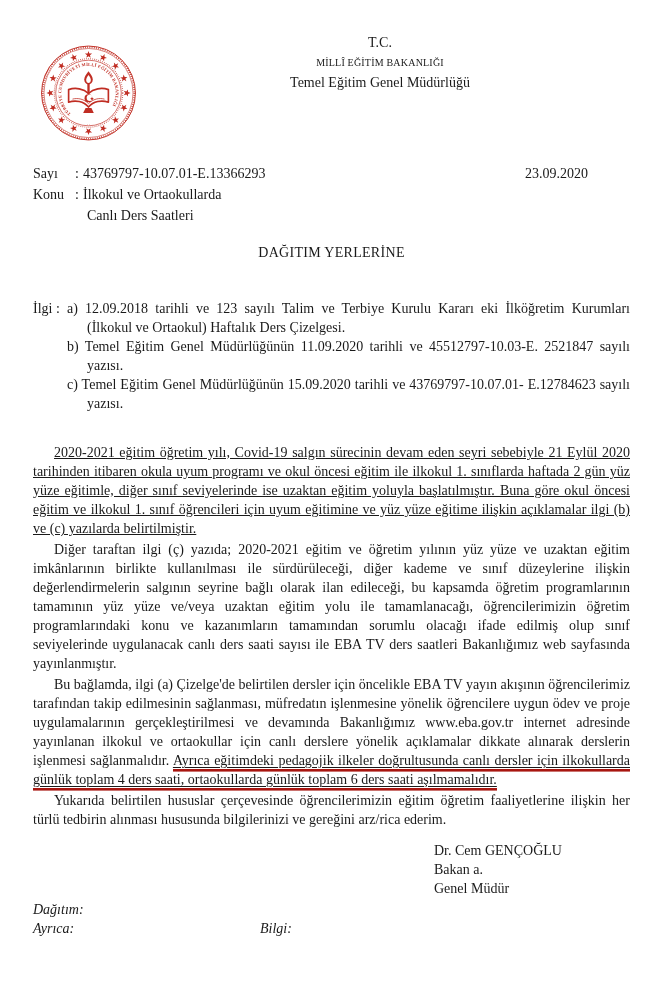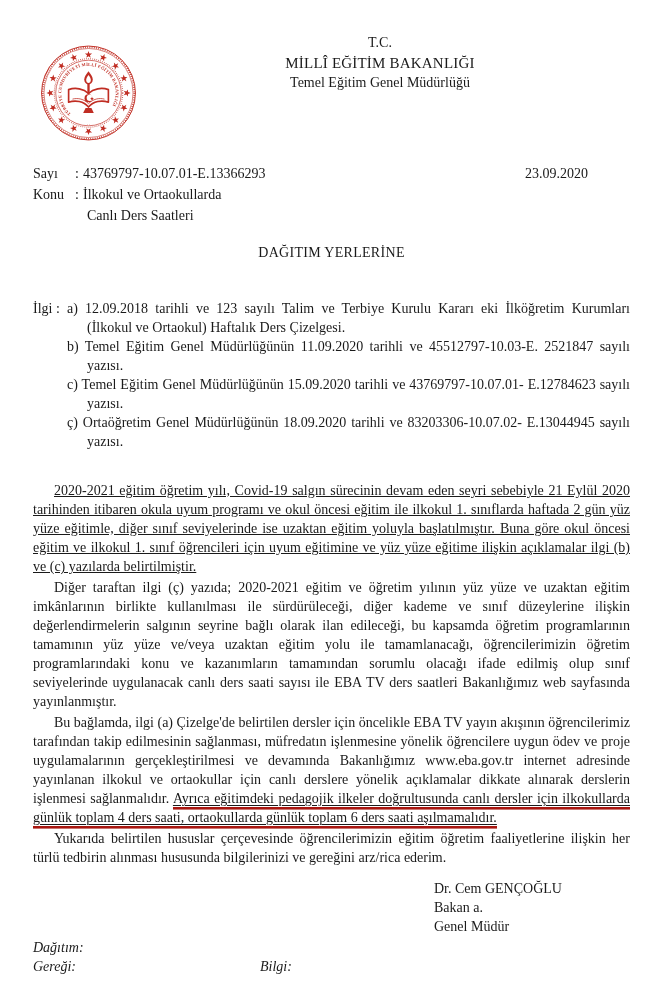--- a/index.html
+++ b/index.html
@@ -16,7 +16,7 @@
   
   .seal { position: absolute; left: 40px; top: 40px; width: 97px; height: 106px; }
   .header-text { padding-top: 33px; padding-left: 97px; text-align: center; line-height: 20px; }
-  .header-text .ministry { font-size: 15px; letter-spacing: 0.2px; }
+  .header-text .ministry { font-size: 10px; letter-spacing: 0.2px; }
   
   .meta { margin-top: 70px; line-height: 21px; position: relative; font-family: Liberation Serif, serif; }
   .meta-row { display: flex; }

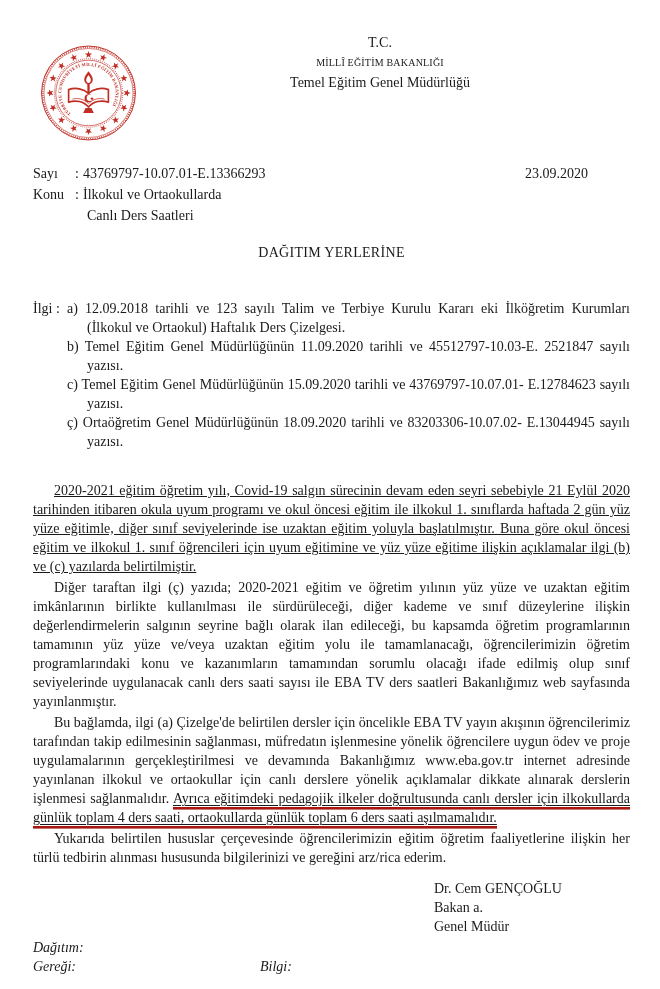--- a/index.html
+++ b/index.html
@@ -143,10 +143,6 @@
         <span>c)</span>
         <span>Temel Eğitim Genel Müdürlüğünün 15.09.2020 tarihli ve 43769797-10.07.01- E.12784623 sayılı yazısı.</span>
       </div>
-      <div class="ref-item">
-        <span>ç)</span>
-        <span>Ortaöğretim Genel Müdürlüğünün 18.09.2020 tarihli ve 83203306-10.07.02- E.13044945 sayılı yazısı.</span>
-      </div>
     </div>
   </div>
 

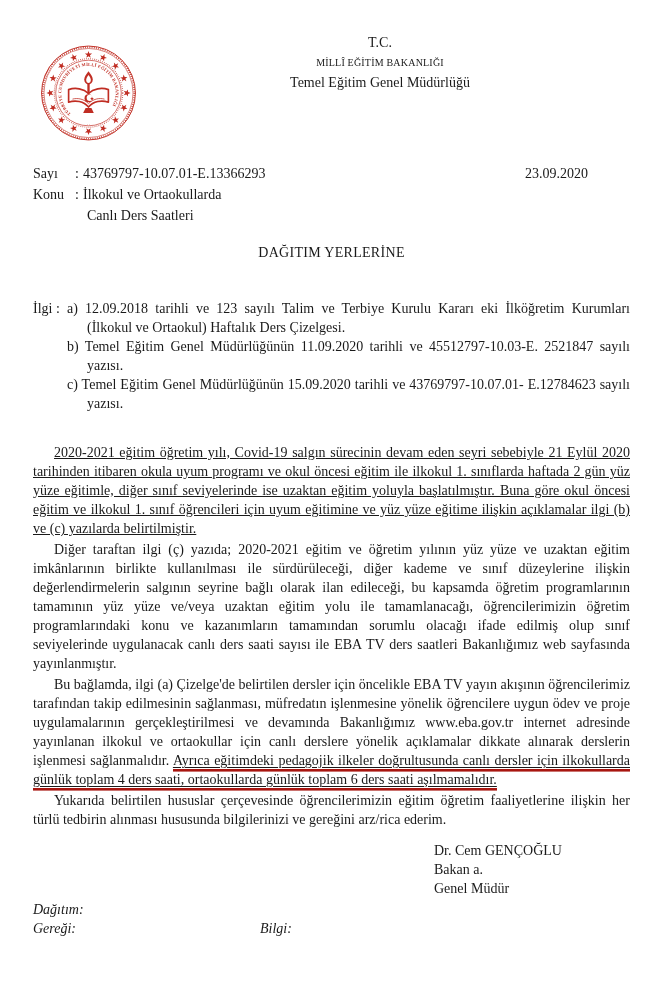--- a/index.html
+++ b/index.html
@@ -161,7 +161,7 @@
   <div class="footer">
     <div>Dağıtım:</div>
     <div class="footer-row">
-      <div class="geregi-col">Gereği:</div>
+      <div class="geregi-col">Ayrıca:</div>
       <div>Bilgi:</div>
     </div>
   </div>

